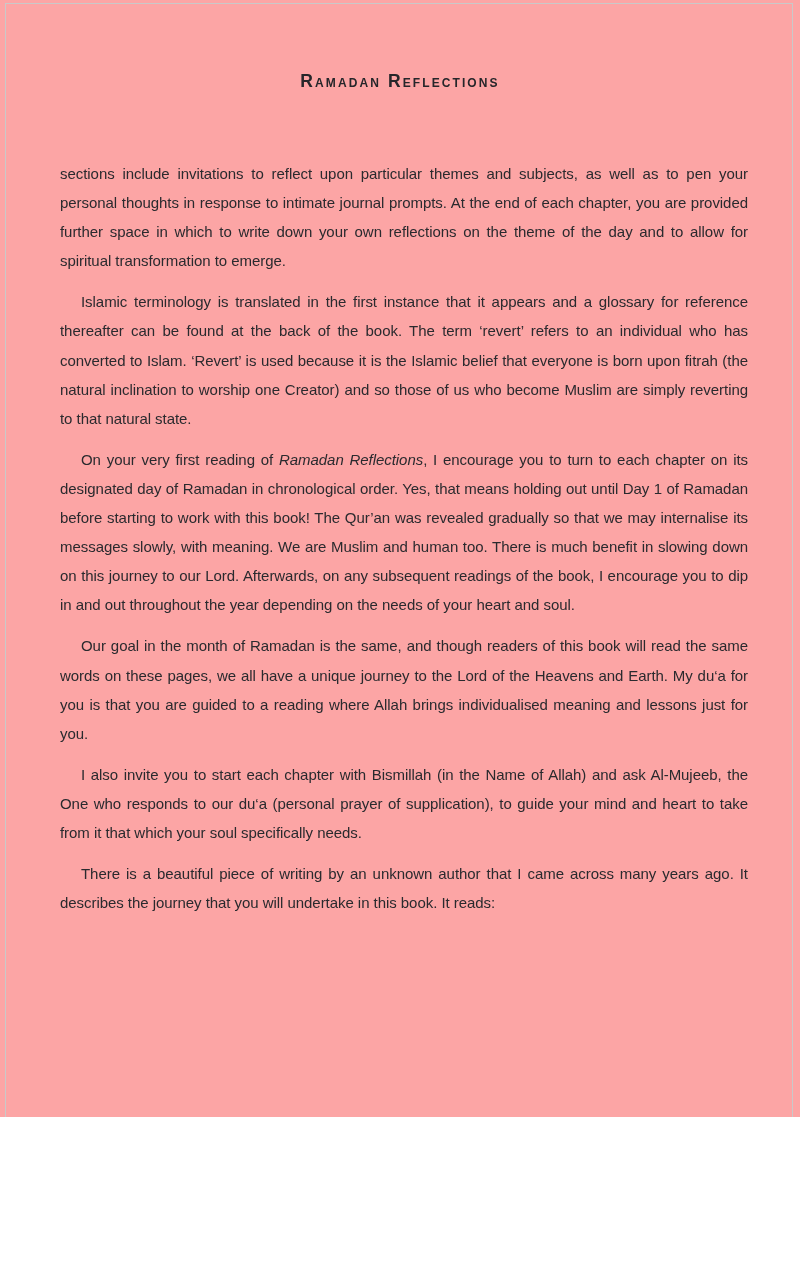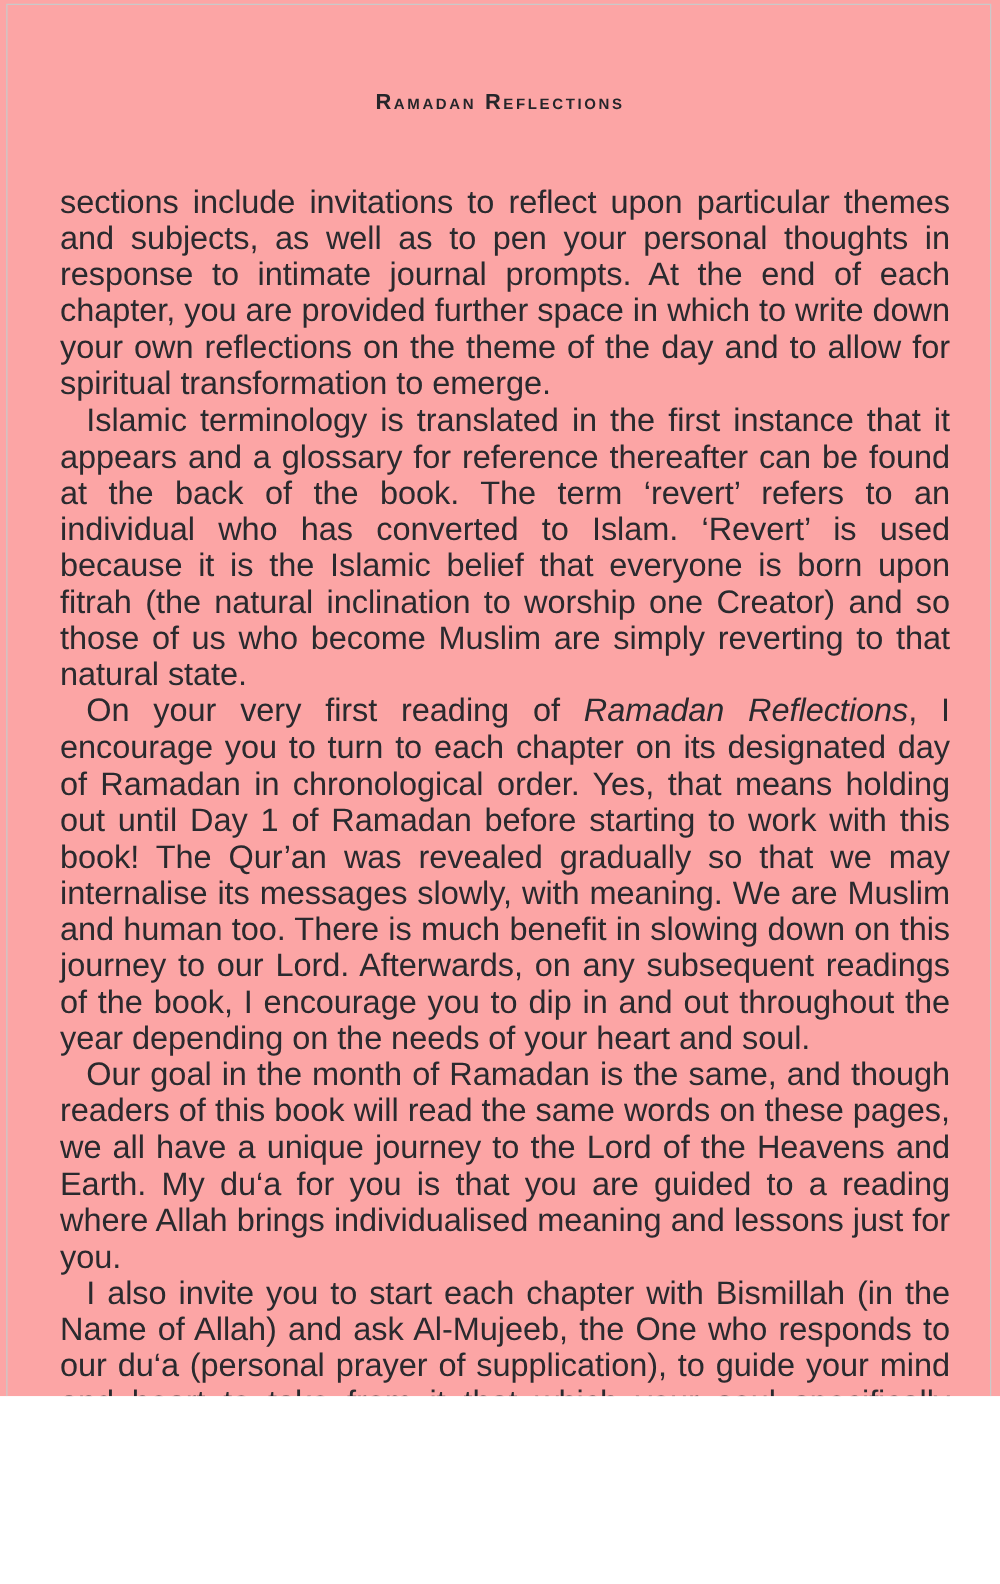--- a/index.html
+++ b/index.html
@@ -52,8 +52,8 @@
   }
 
   .para {
-    margin: 0;
-    font-size: 26px;
+    margin: 12px;
+    font-size: 15px;
     line-height: 29.1px;
     color: #2a2a2e;
     text-align: justify;

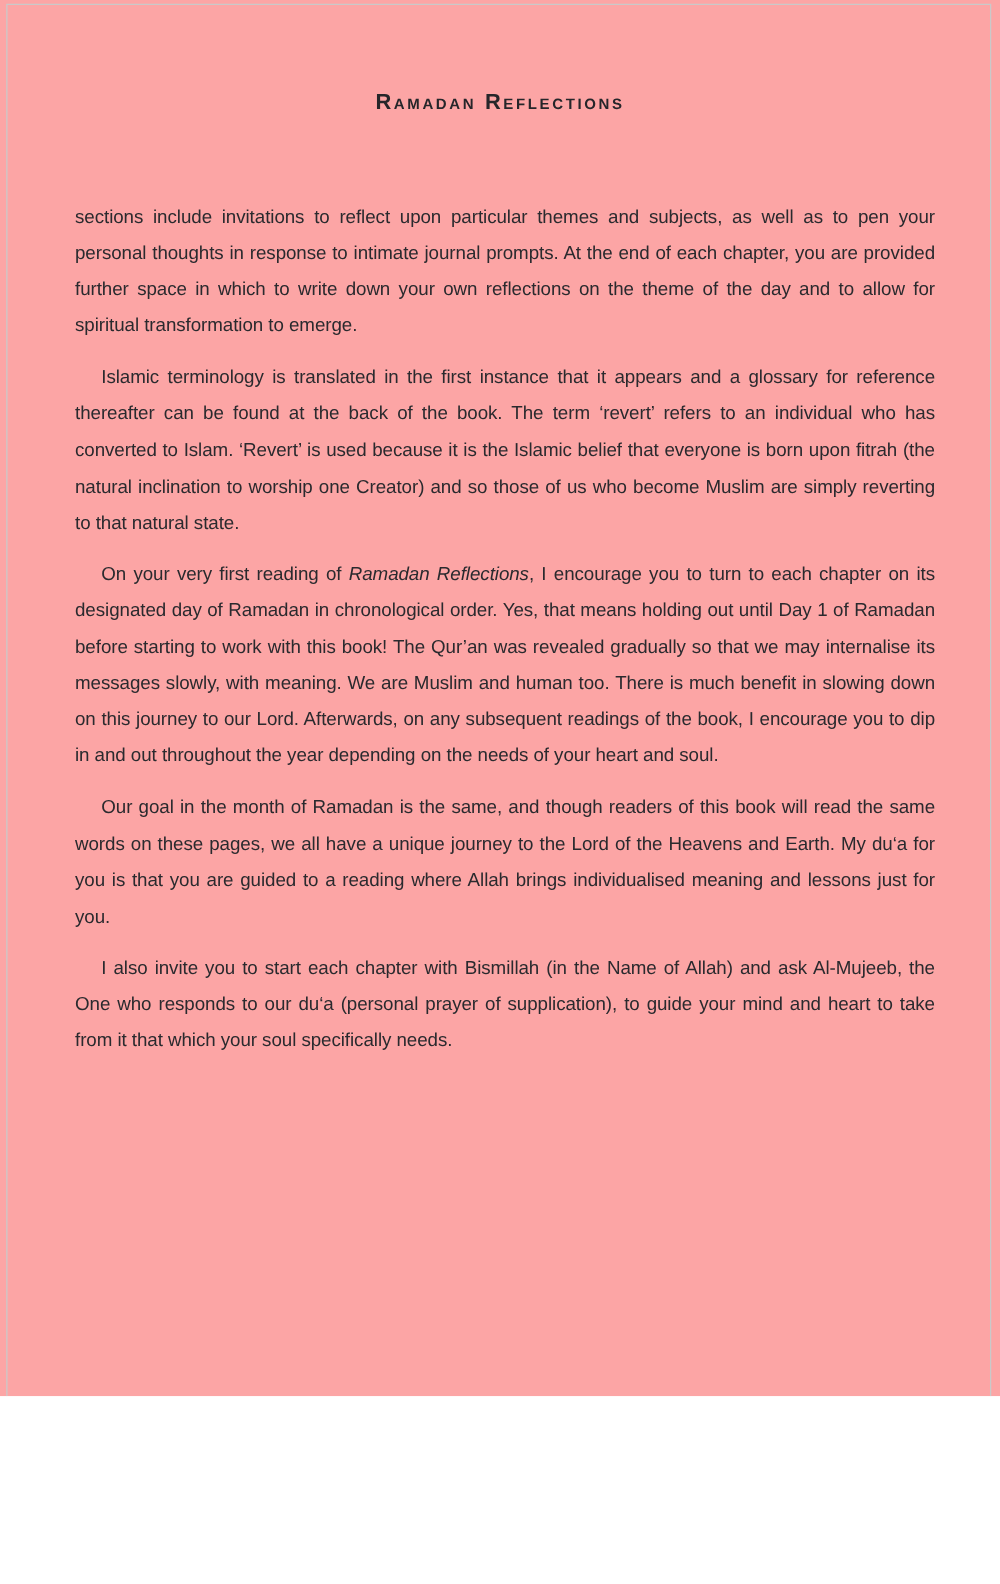--- a/index.html
+++ b/index.html
@@ -100,6 +100,7 @@
     <p class="para"><span>On your very first reading of </span><em>Ramadan Reflections</em><span>, I encourage you to turn to each chapter on its designated day of Ramadan in chronological order. Yes, that means holding out until Day 1 of Ramadan before starting to work with this book! The Qur’an was revealed gradually so that we may internalise its messages slowly, with meaning. We are Muslim and human too. There is much benefit in slowing down on this journey to our Lord. Afterwards, on any subsequent readings of the book, I encourage you to dip in and out throughout the year depending on the needs of your heart and soul.</span></p>
     <p class="para"><span>Our goal in the month of Ramadan is the same, and though readers of this book will read the same words on these pages, we all have a unique journey to the Lord of the Heavens and Earth. My du‘a for you is that you are guided to a reading where Allah brings individualised meaning and lessons just for you.</span></p>
     <p class="para"><span>I also invite you to start each chapter with Bismillah (in the Name of Allah) and ask Al-Mujeeb, the One who responds to our du‘a (personal prayer of supplication), to guide your mind and heart to take from it that which your soul specifically needs.</span></p>
+    <p class="para"><span>There is a beautiful piece of writing by an unknown author that I came across many years ago. It describes the journey that you will undertake in this book. It reads:</span></p>
   </div>
 
   <div class="folio">viii</div>

